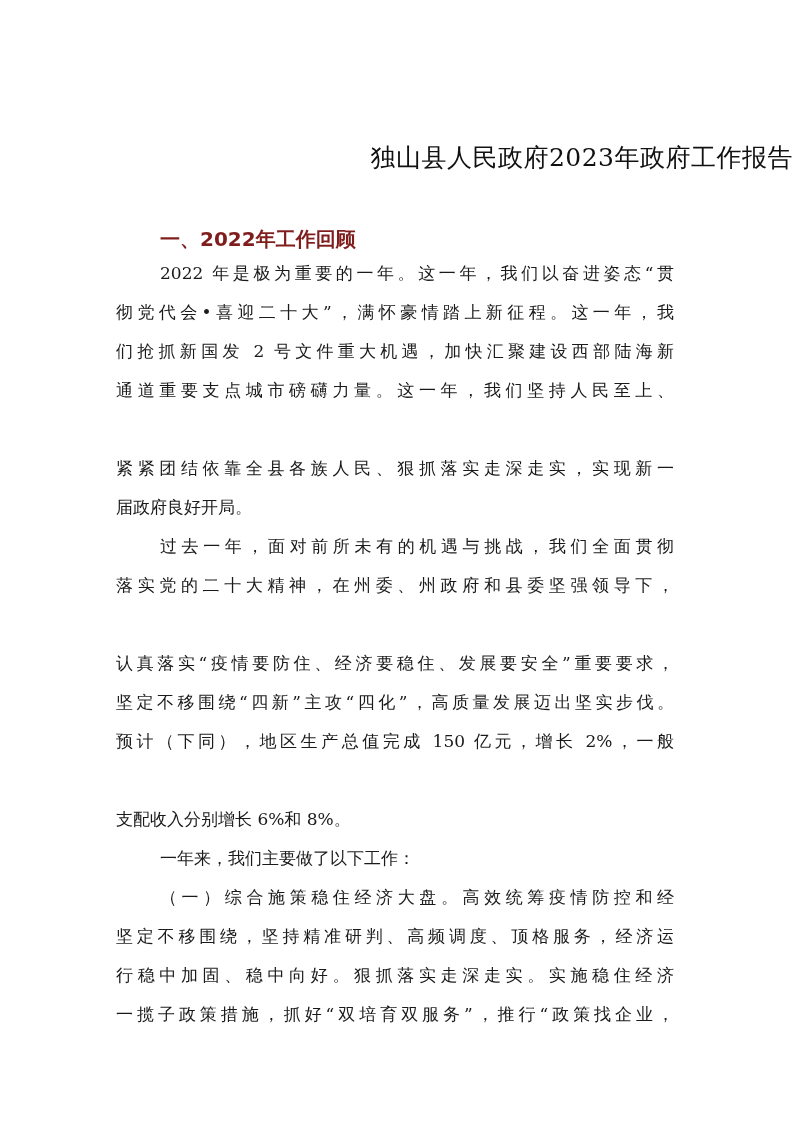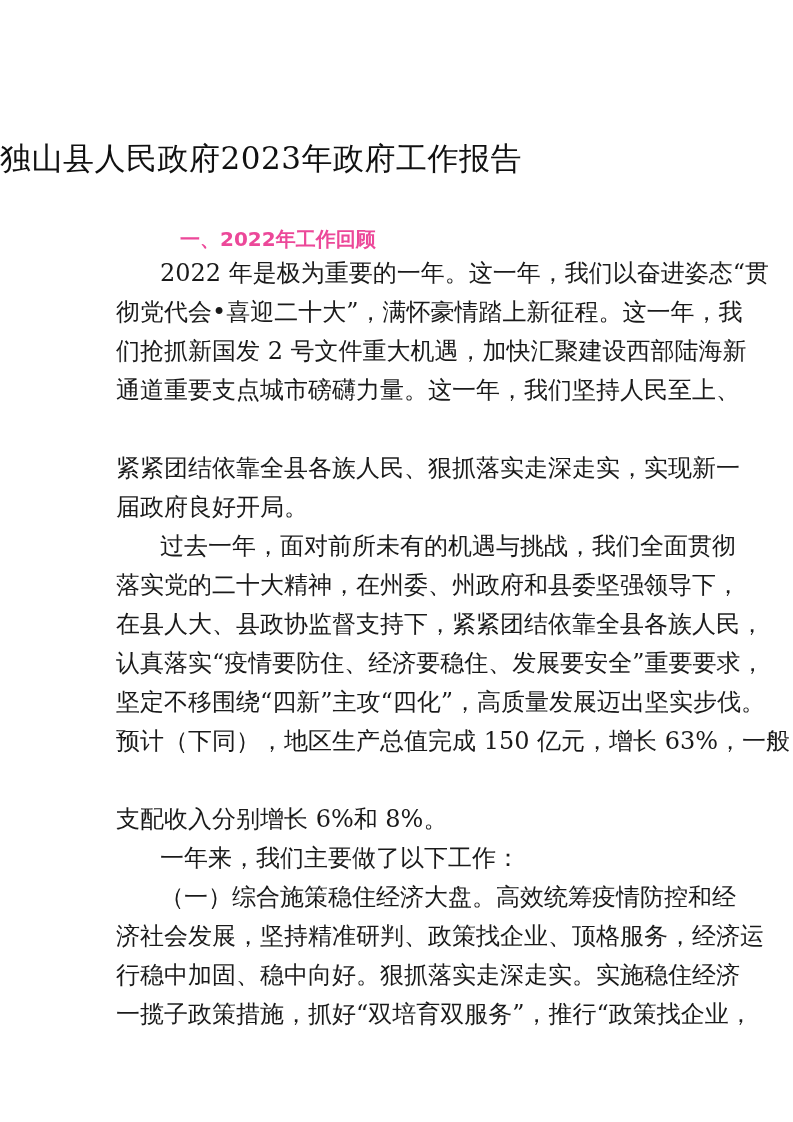--- a/index.html
+++ b/index.html
@@ -6,9 +6,9 @@
     body { width: 793px; height: 1122px; position: relative; overflow: hidden; color: #1a1a1a; }
     .page { position: absolute; left: 0; top: 0; width: 793px; height: 1122px; background: #fff; }
     .title {
-      position: absolute; left: 0; top: 138px; width: 793px; text-align: left;
+      position: absolute; left: 0; top: 138px; width: 793px; text-align: right;
       font-family: "DejaVu Serif", "Liberation Serif", serif;
-      font-size: 31px; line-height: 40px; letter-spacing: 0.5px; color: #111;
+      font-size: 25px; line-height: 40px; letter-spacing: 0.5px; color: #111;
     }
     .heading {
       position: absolute; left: 160px; top: 224px;

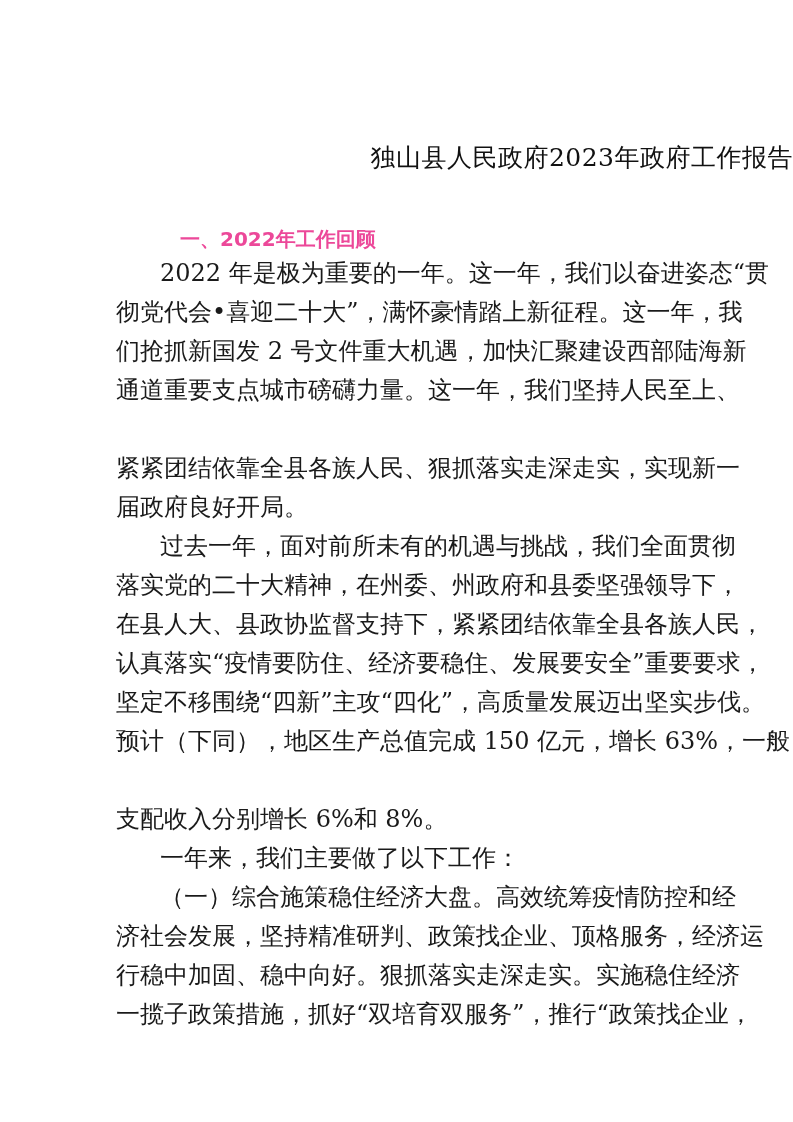--- a/index.html
+++ b/index.html
@@ -13,7 +13,7 @@
     .heading {
       position: absolute; left: 160px; top: 224px;
       font-family: "DejaVu Sans", "Liberation Sans", sans-serif;
-      font-size: 20px; font-weight: bold; line-height: 30px; color: #ec4899; margin-left: 20px;
+      font-size: 20px; font-weight: bold; line-height: 30px; color: #7f1d1d;
     }
     .line {
       position: absolute; left: 116px; width: 558px;

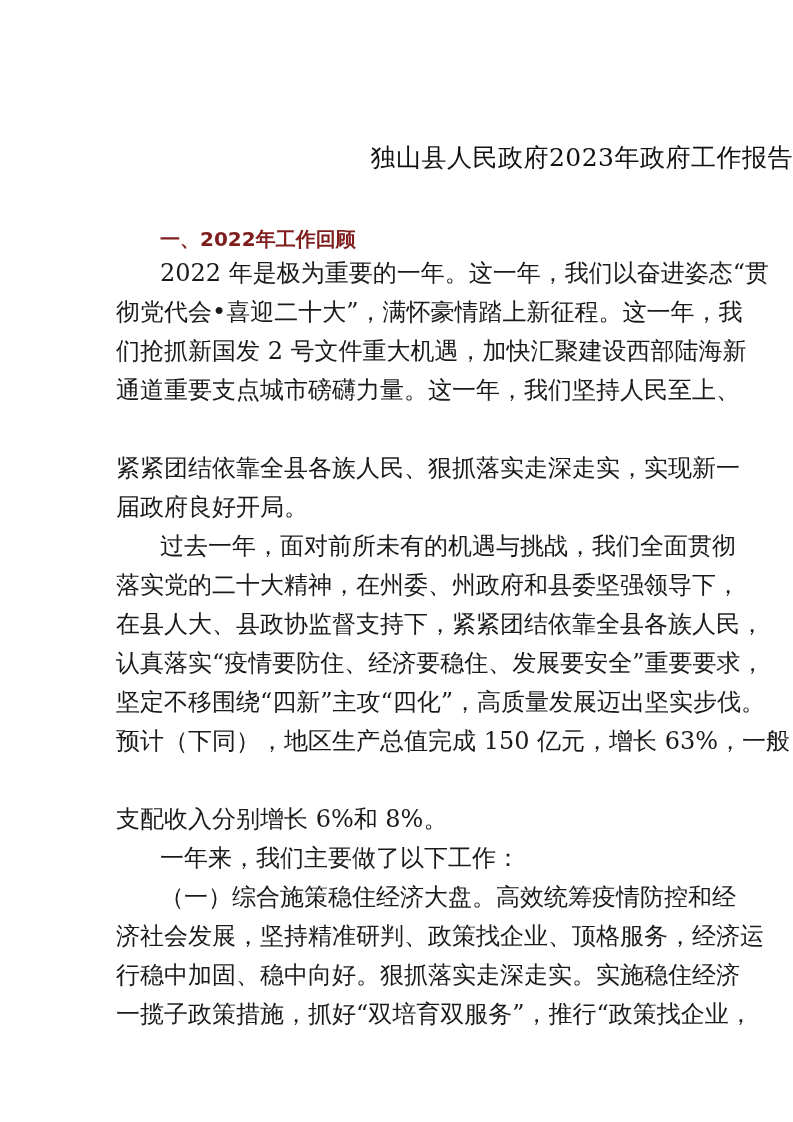--- a/index.html
+++ b/index.html
@@ -18,7 +18,7 @@
     .line {
       position: absolute; left: 116px; width: 558px;
       font-family: "DejaVu Serif", "Liberation Serif", serif;
-      font-size: 24px; line-height: 30px; white-space: nowrap;
+      font-size: 17px; line-height: 30px; white-space: nowrap;
       text-align: justify; text-align-last: justify; color: #1a1a1a;
     }
     .line.indent { left: 160px; width: 514px; }

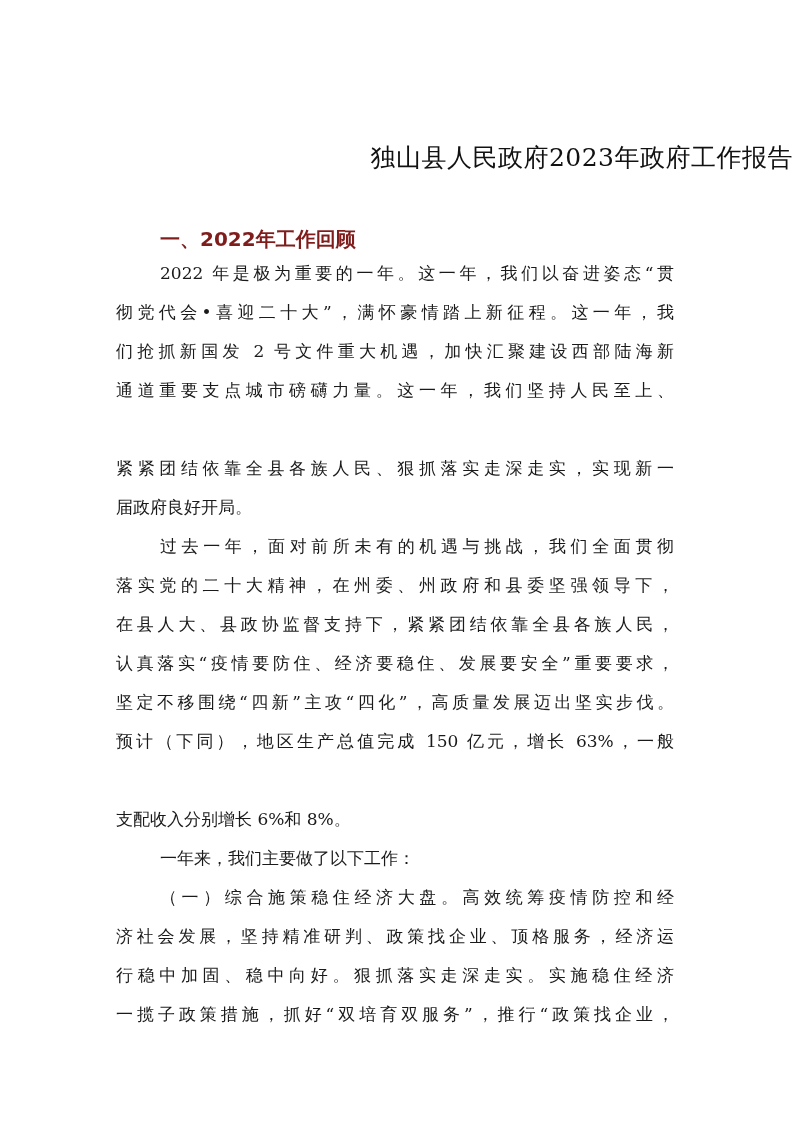--- a/index.html
+++ b/index.html
@@ -40,7 +40,6 @@
 
   <div class="line indent" style="top:531px">过去一年，面对前所未有的机遇与挑战，我们全面贯彻</div>
   <div class="line" style="top:570px">落实党的二十大精神，在州委、州政府和县委坚强领导下，</div>
-  <div class="line" style="top:609px">在县人大、县政协监督支持下，紧紧团结依靠全县各族人民，</div>
   <div class="line" style="top:648px">认真落实“疫情要防住、经济要稳住、发展要安全”重要要求，</div>
   <div class="line" style="top:687px">坚定不移围绕“四新”主攻“四化”，高质量发展迈出坚实步伐。</div>
   <div class="line" style="top:726px">预计（下同），地区生产总值完成 150 亿元，增长 63%，一般</div>

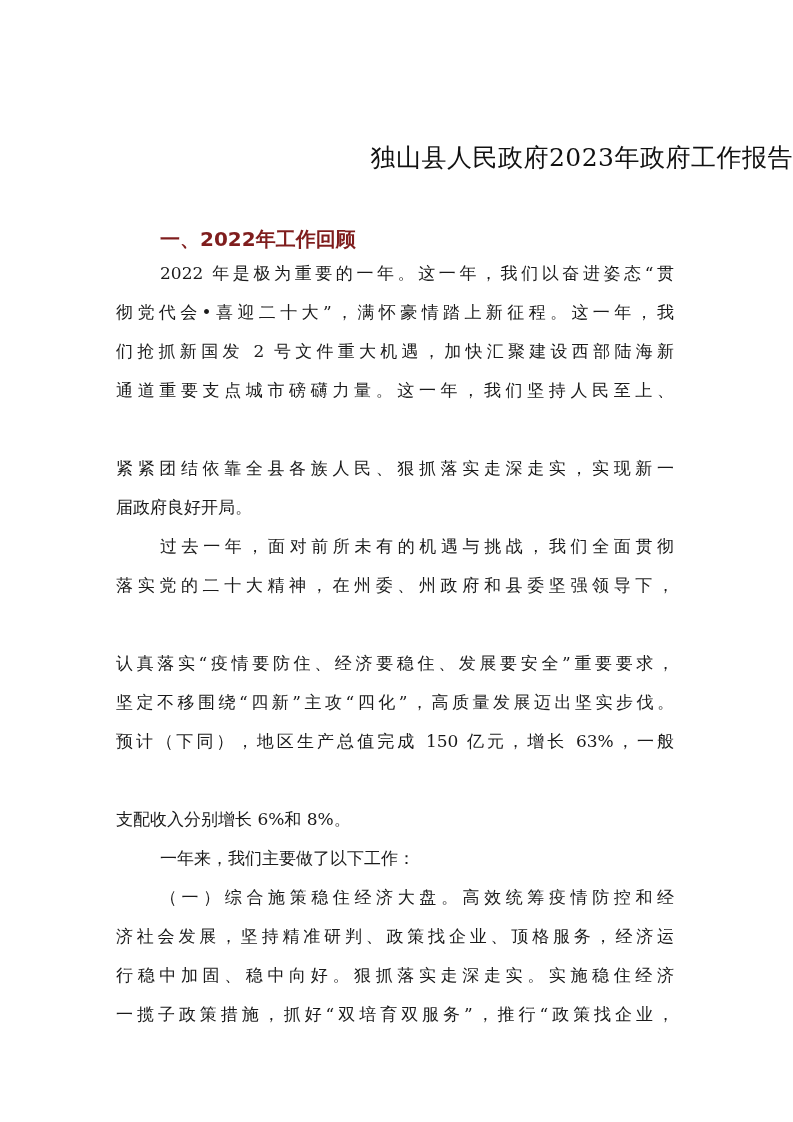--- a/index.html
+++ b/index.html
@@ -42,7 +42,7 @@
   <div class="line" style="top:570px">落实党的二十大精神，在州委、州政府和县委坚强领导下，</div>
   <div class="line" style="top:648px">认真落实“疫情要防住、经济要稳住、发展要安全”重要要求，</div>
   <div class="line" style="top:687px">坚定不移围绕“四新”主攻“四化”，高质量发展迈出坚实步伐。</div>
-  <div class="line" style="top:726px">预计（下同），地区生产总值完成 150 亿元，增长 63%，一般</div>
+  <div class="line" style="top:726px">预计（下同），地区生产总值完成 150 亿元，增长 2%，一般</div>
   <div class="line last" style="top:804px">支配收入分别增长 6%和 8%。</div>
 
   <div class="line indent" style="top:882px">（一）综合施策稳住经济大盘。高效统筹疫情防控和经</div>

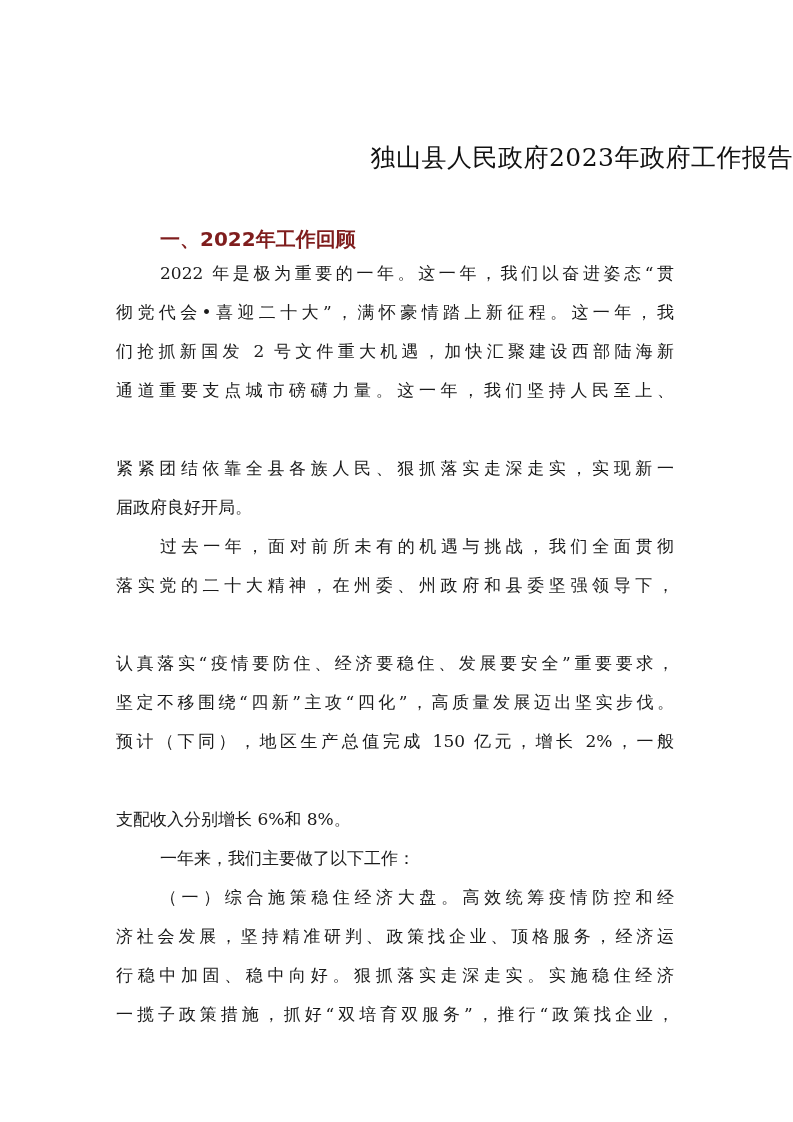--- a/index.html
+++ b/index.html
@@ -48,7 +48,7 @@
   <div class="line indent" style="top:882px">（一）综合施策稳住经济大盘。高效统筹疫情防控和经</div>
 
   <div class="line indent last" style="top:843px">一年来，我们主要做了以下工作：</div>
-  <div class="line" style="top:921px">济社会发展，坚持精准研判、政策找企业、顶格服务，经济运</div>
+  <div class="line" style="top:921px">坚定不移围绕，坚持精准研判、高频调度、顶格服务，经济运</div>
   <div class="line" style="top:960px">行稳中加固、稳中向好。狠抓落实走深走实。实施稳住经济</div>
   <div class="line" style="top:999px">一揽子政策措施，抓好“双培育双服务”，推行“政策找企业，</div>
 </div>

